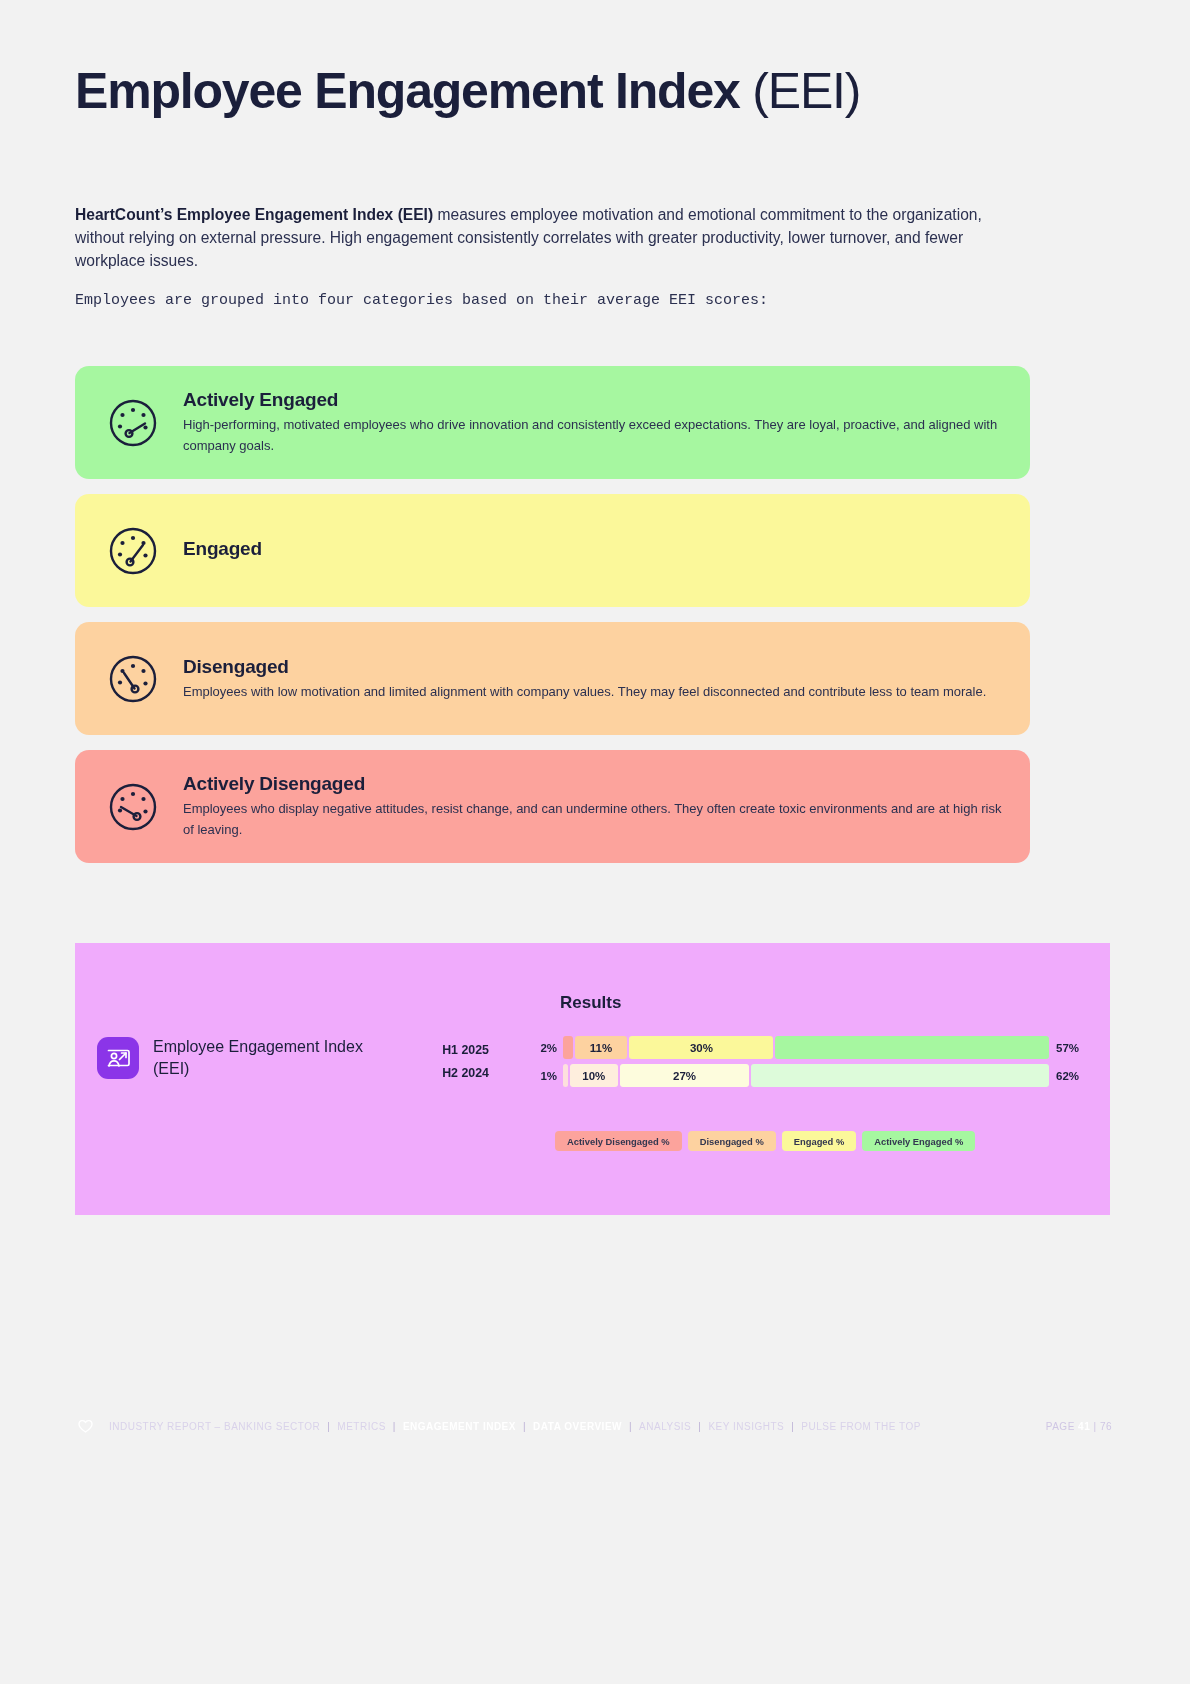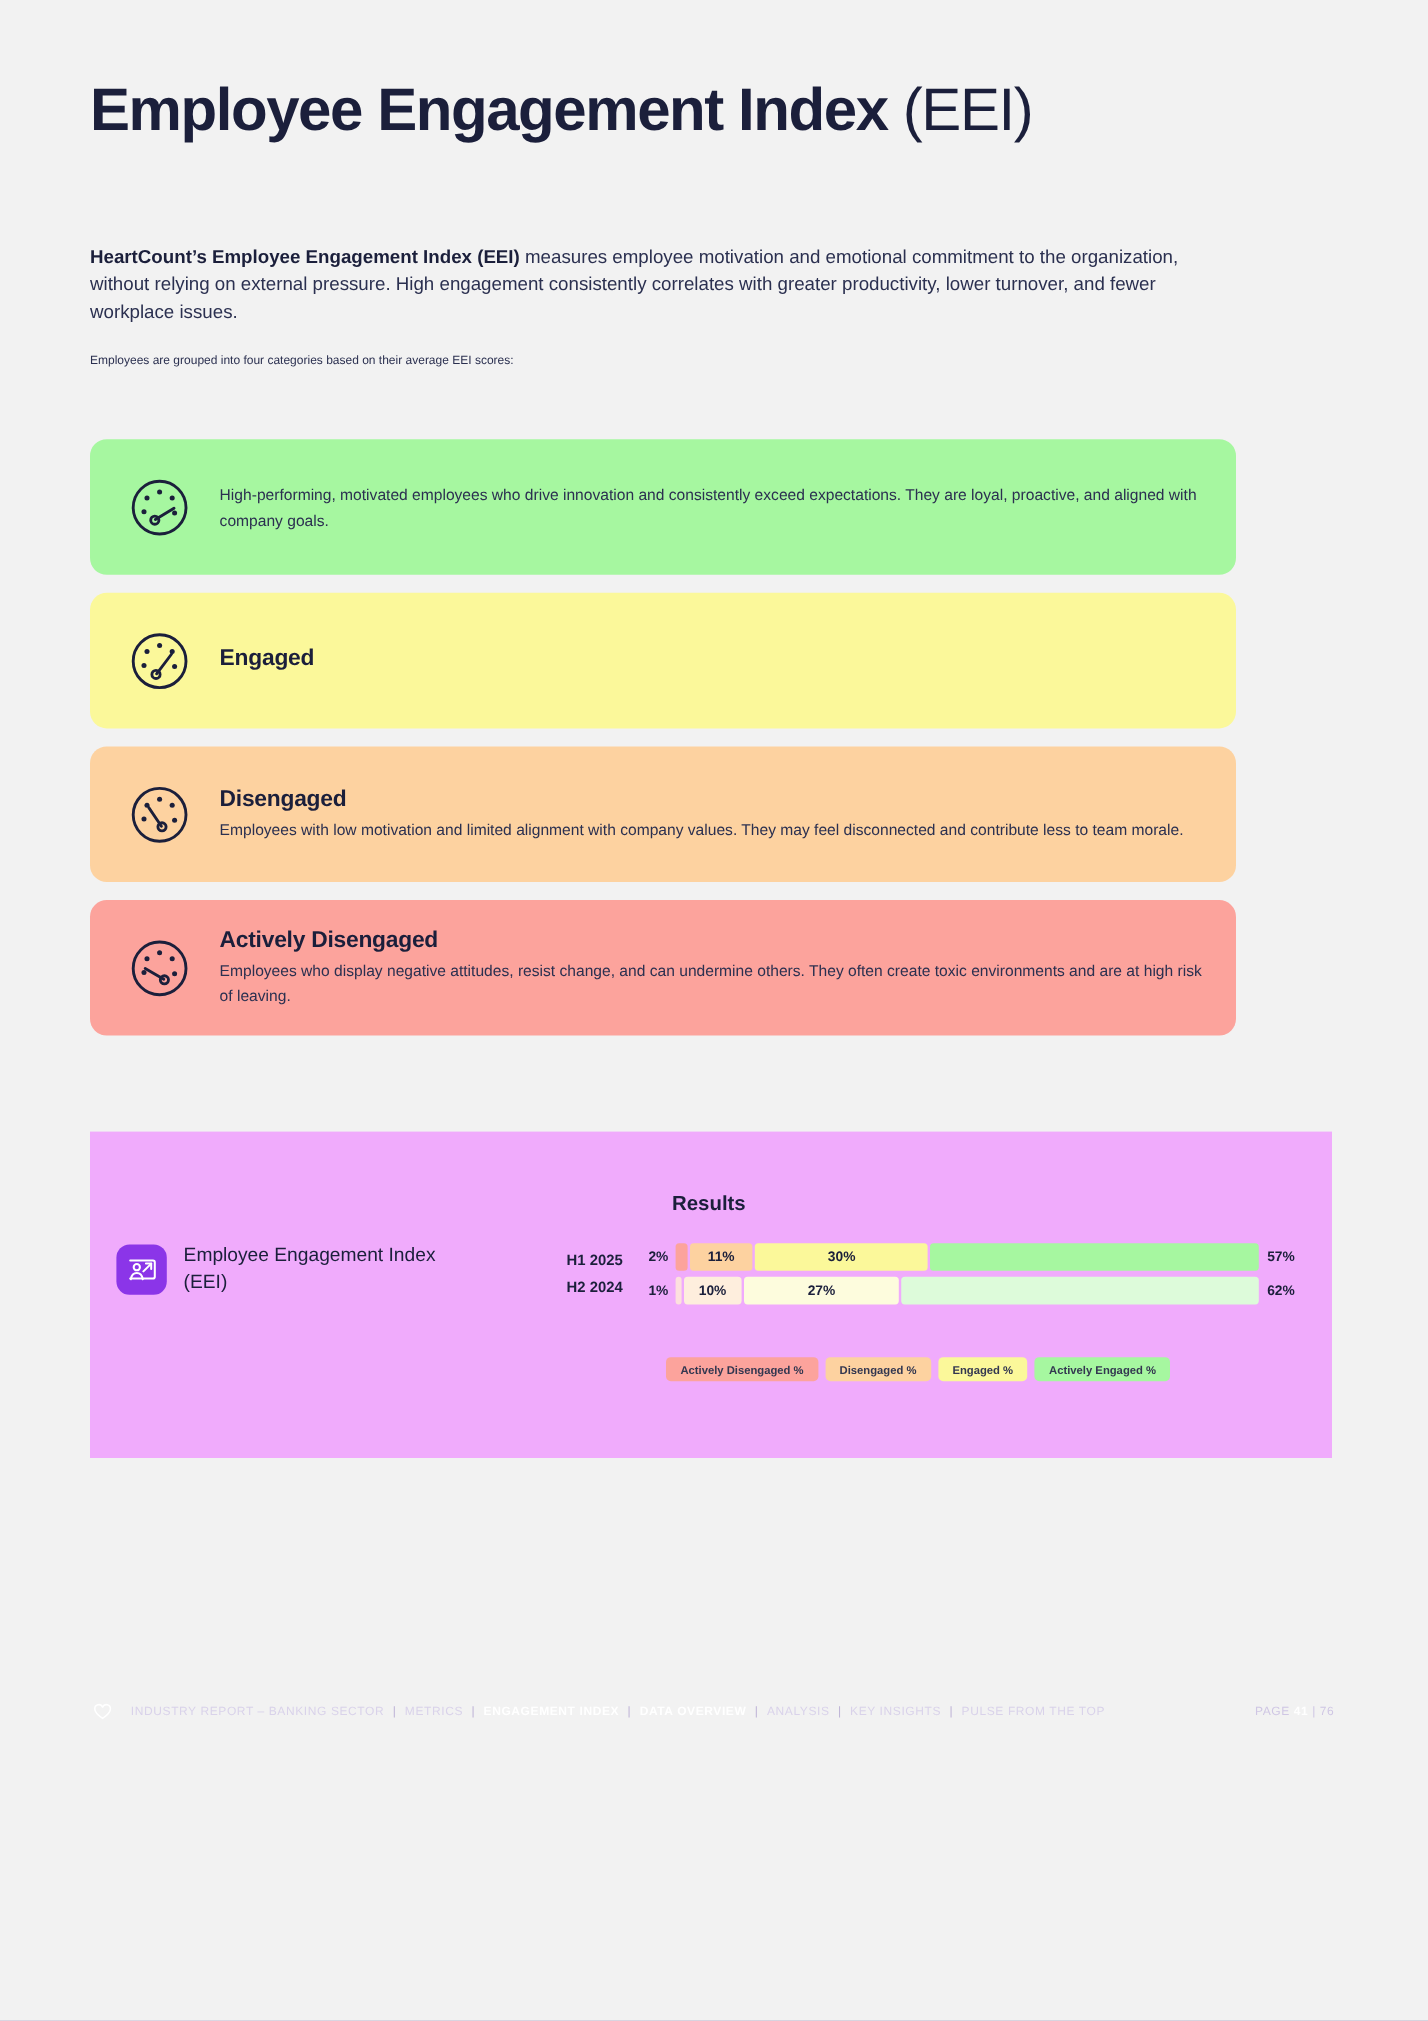--- a/index.html
+++ b/index.html
@@ -29,7 +29,7 @@
   .intro b { font-weight: 700; color: #1b1f3b; }
   .intro-2 {
     position: absolute; left: 75px; top: 289px; width: 945px;
-    font-size: 10px; line-height: 23px; color: #2b3050;
+    font-size: 15px; line-height: 23px; color: #2b3050; font-family: Liberation Mono, monospace;
   }
 
   

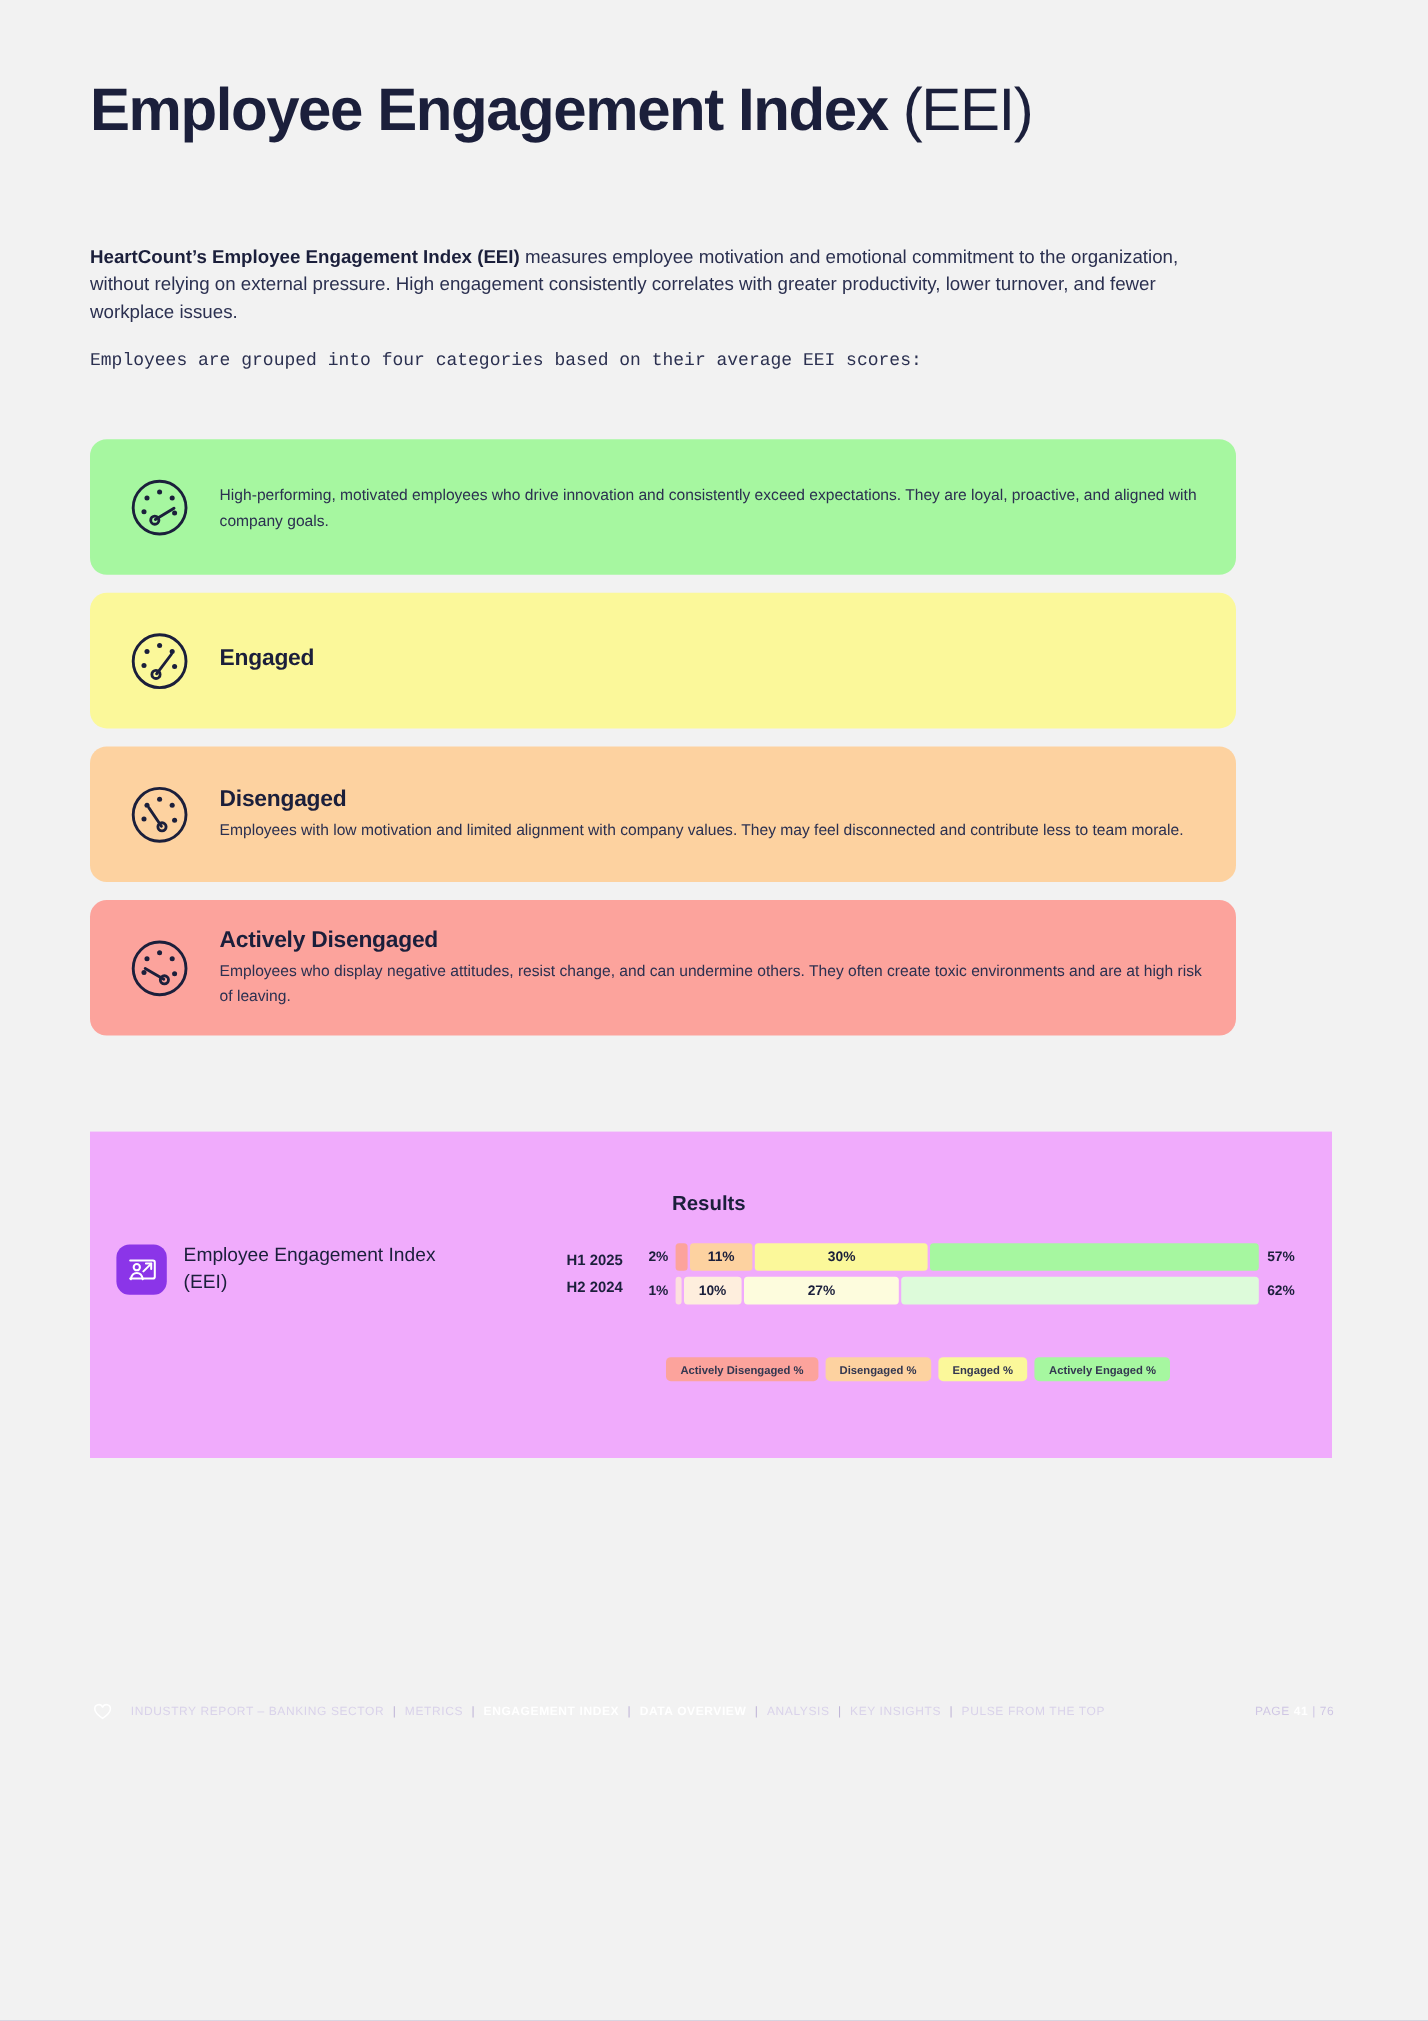--- a/index.html
+++ b/index.html
@@ -204,6 +204,7 @@
           <circle cx="22" cy="36.5" r="3.4"></circle>
         </svg>
       </span>
+      <h3>Actively Engaged</h3>
       <p>High-performing, motivated employees who drive innovation and consistently exceed expectations. They are loyal, proactive, and aligned with company goals.</p>
     </div>
 

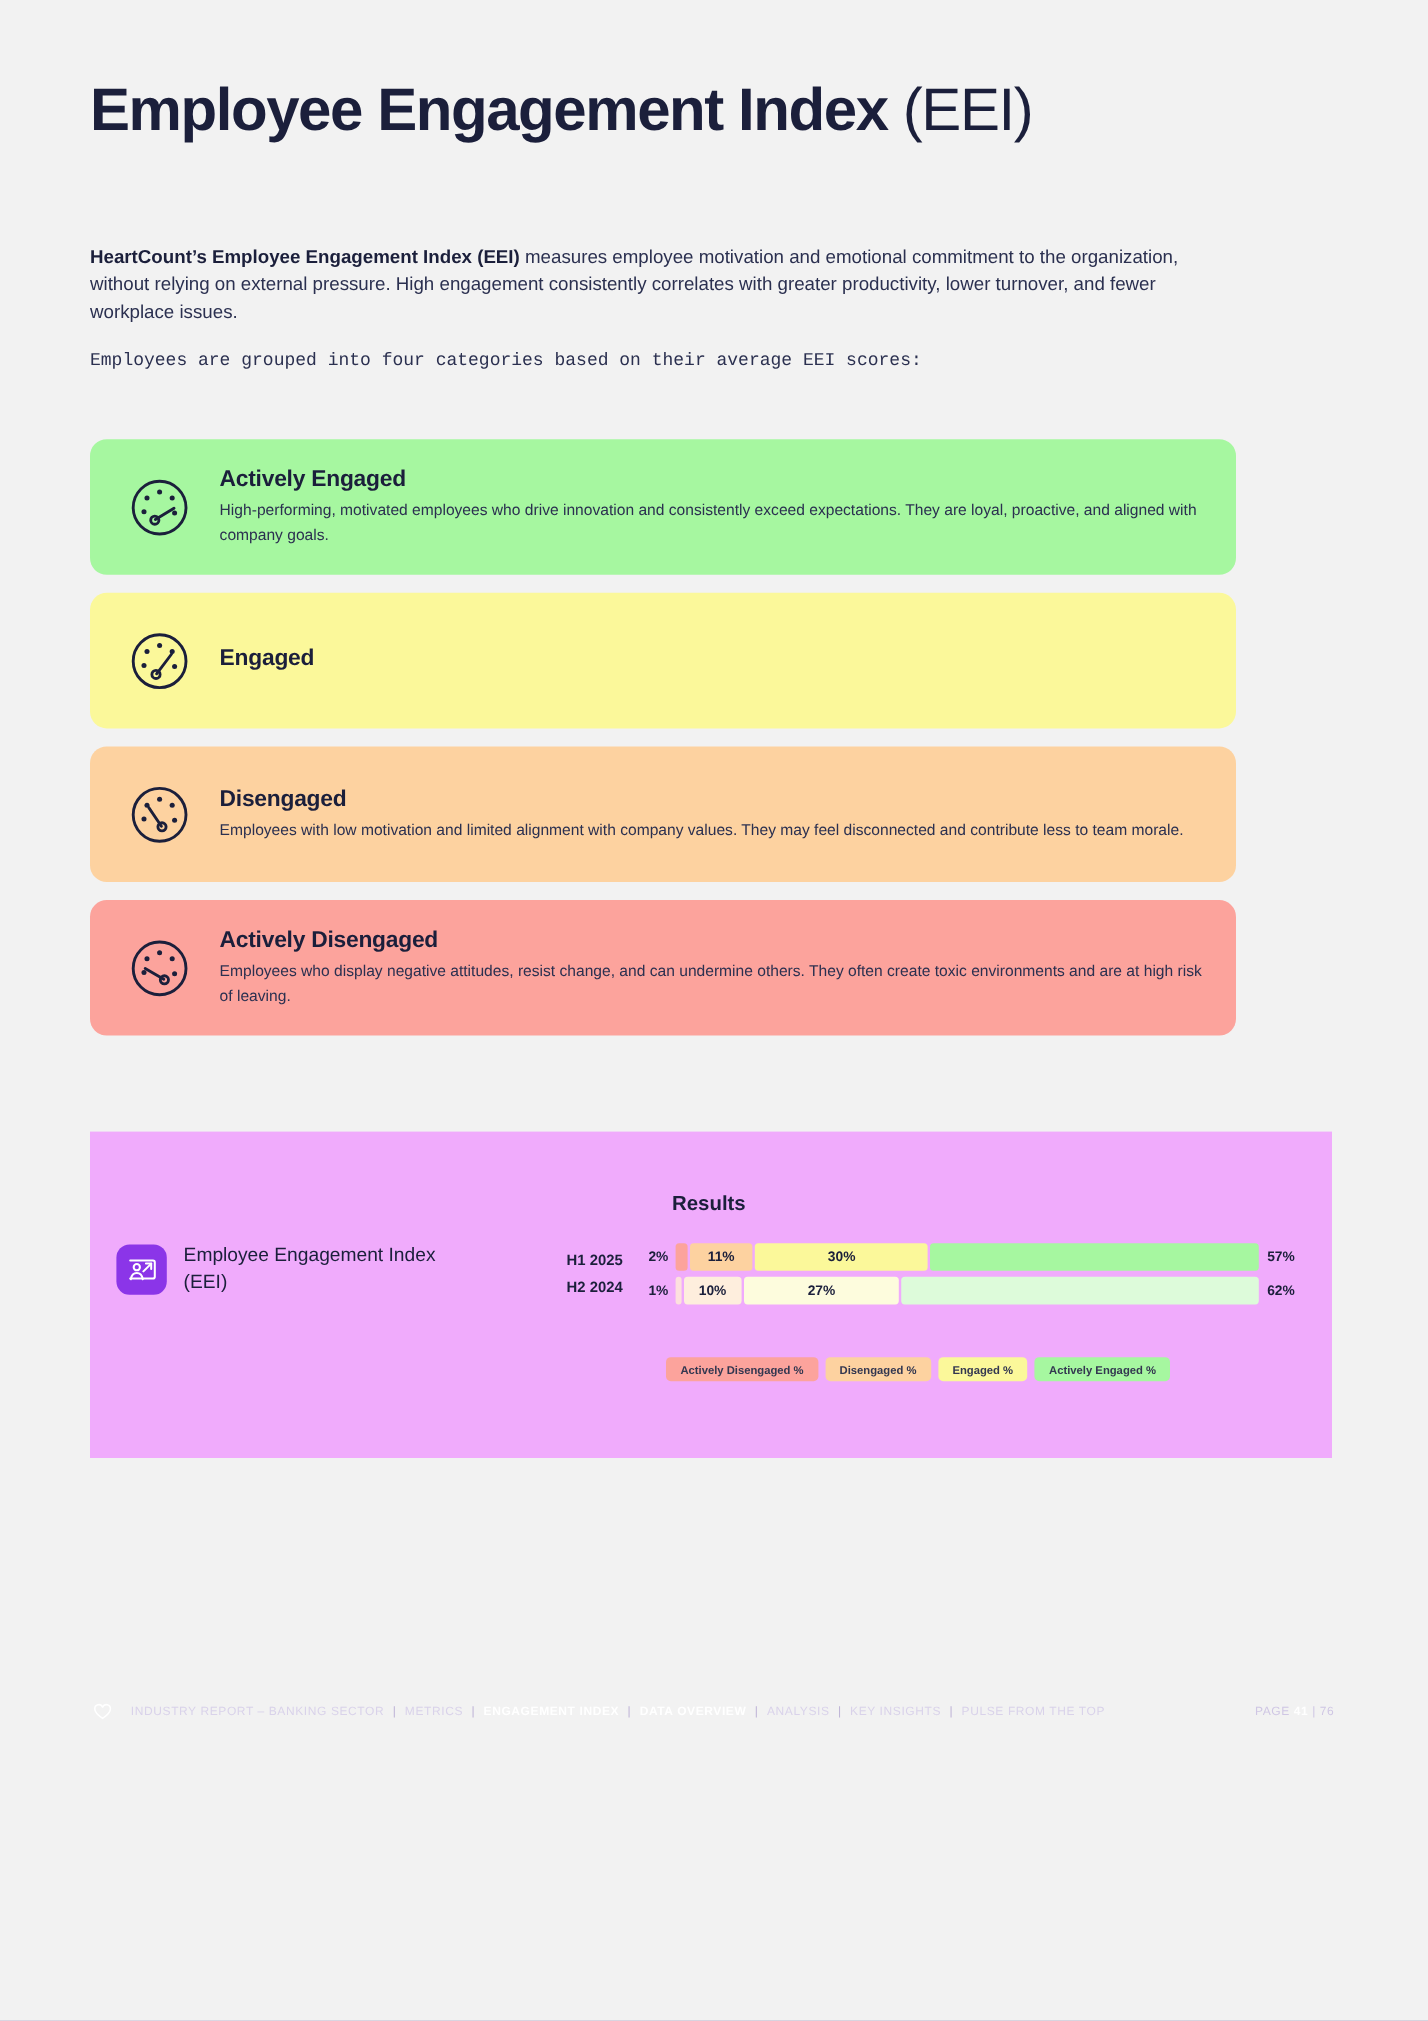--- a/index.html
+++ b/index.html
@@ -82,7 +82,7 @@
     font-size: 16px; line-height: 22px; color: #1b1f3b; max-width: 250px;
   }
   .periods {
-    position: absolute; left: 366px; top: 96px;
+    position: absolute; left: 336px; top: 96px;
     font-size: 12.4px; font-weight: 700; color: #1b1f3b; text-align: right;
     width: 78px; line-height: 23px;
   }

